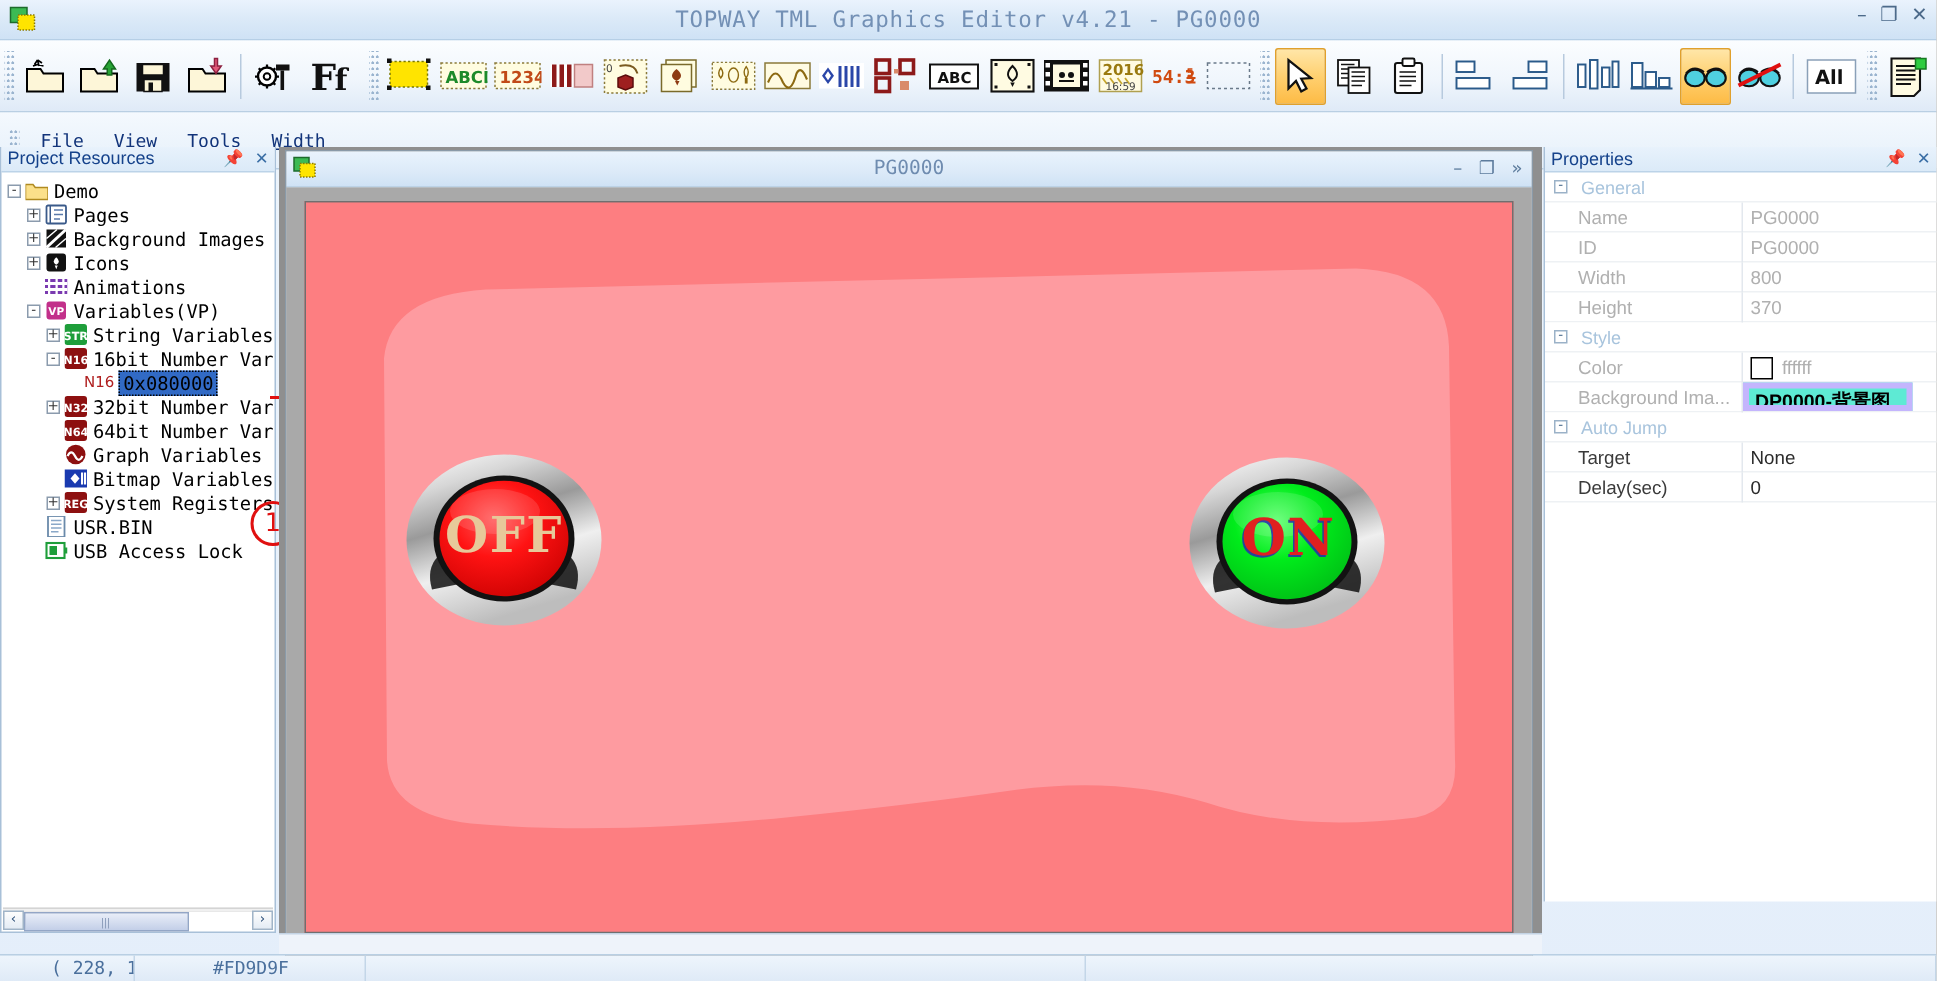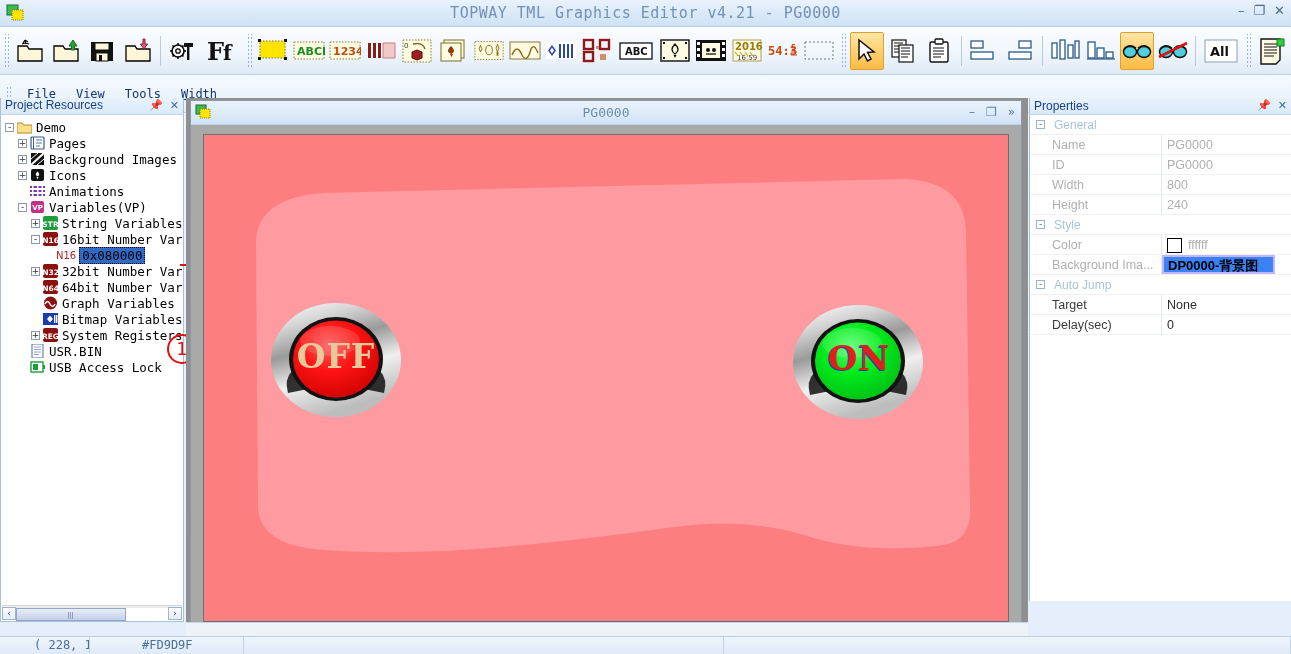--- a/index.html
+++ b/index.html
@@ -808,7 +808,7 @@
         </div>
         <div class="grow">
           <div class="gkey">Height</div>
-          <div class="gval"><span>240</span></div>
+          <div class="gval"><span>370</span></div>
         </div>
         <div class="grow gcat">
           <span class="gexp">-</span>

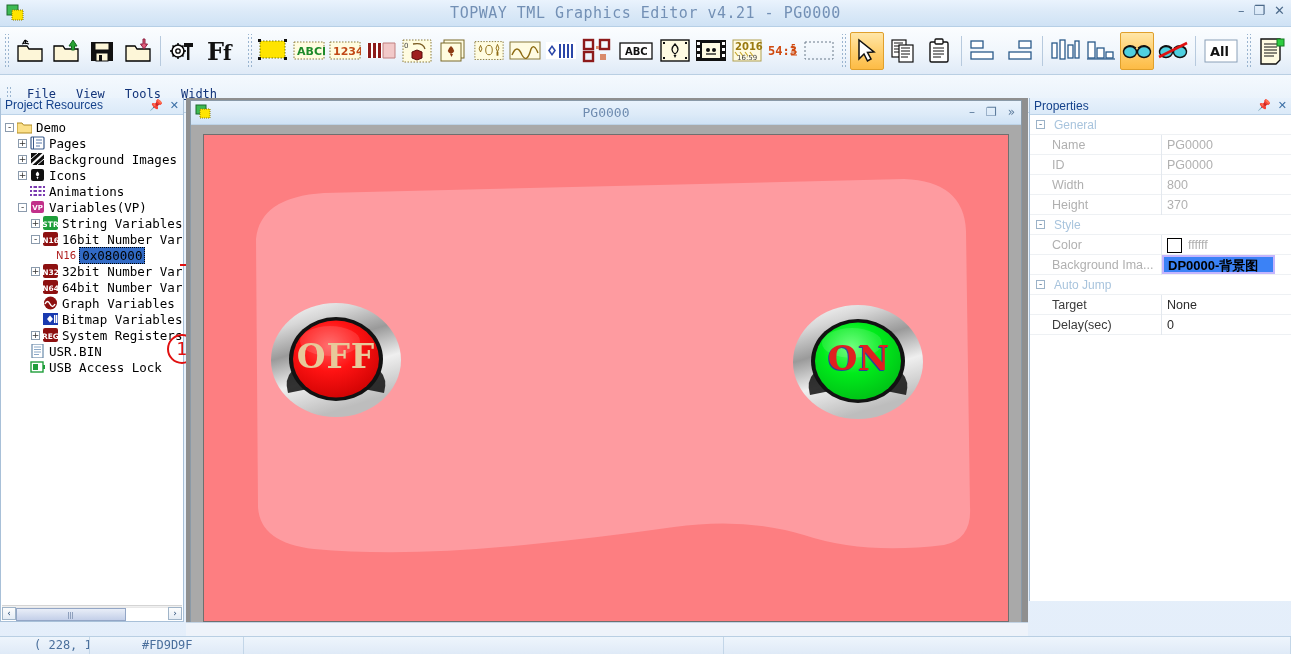--- a/index.html
+++ b/index.html
@@ -201,7 +201,7 @@
   .swatch { width:15px;height:15px;border:1px solid #000;background:#ffffff;
     display:inline-block; vertical-align:middle; margin-right:6px;}
   .gval.editing {
-    background:#3b82f6; border:2px solid #c4b5fd; height:19px; line-height:17px;
+    background:#5eead4; border:4px solid #c4b5fd; height:19px; line-height:17px;
     font-weight:bold; color:#000; font-size:13px; position:relative; margin-right:16px;
     padding-left:4px;
   }

